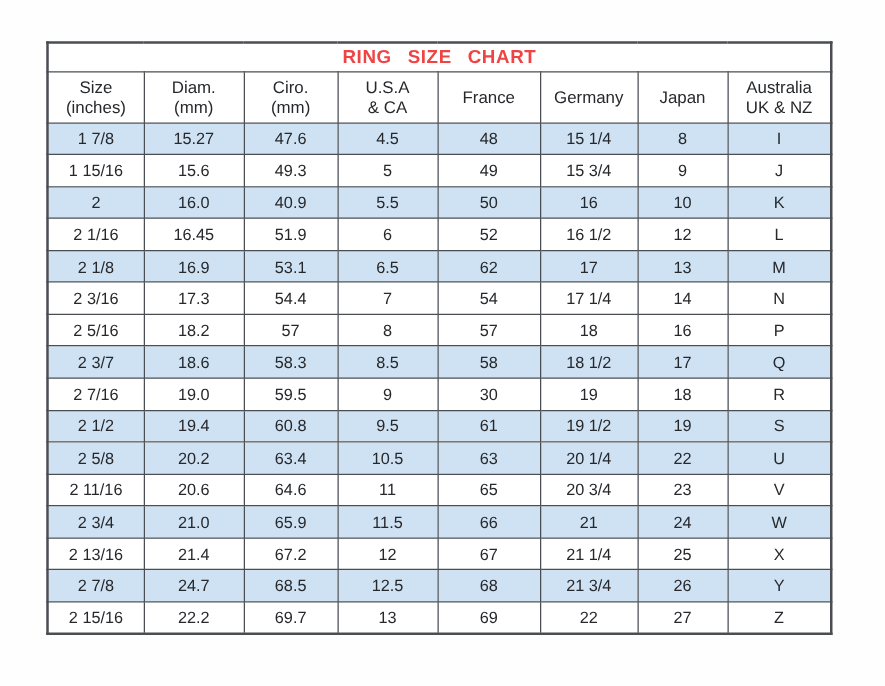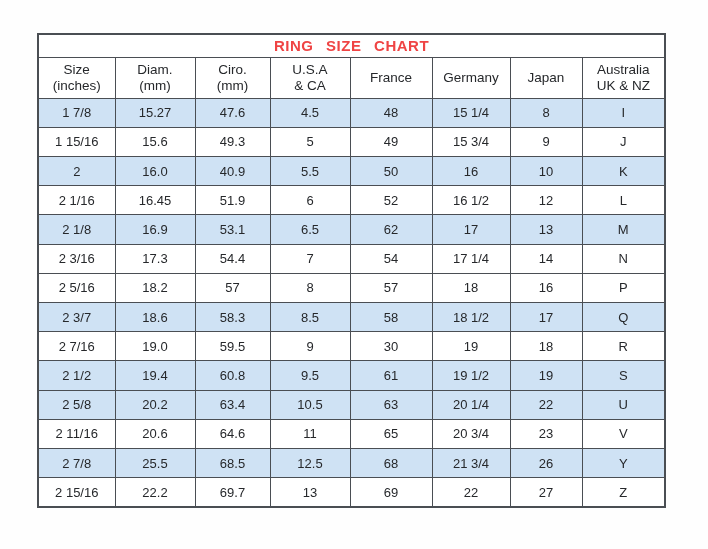--- a/index.html
+++ b/index.html
@@ -248,6 +248,16 @@
           <td>V</td>
         </tr>
         <tr class="stripe">
+          <td>2 3/4</td>
+          <td>21.0</td>
+          <td>65.9</td>
+          <td>11.5</td>
+          <td>66</td>
+          <td>21</td>
+          <td>24</td>
+          <td>W</td>
+        </tr>
+        <tr class="stripe">
           <td>2 7/8</td>
           <td>25.5</td>
           <td>68.5</td>

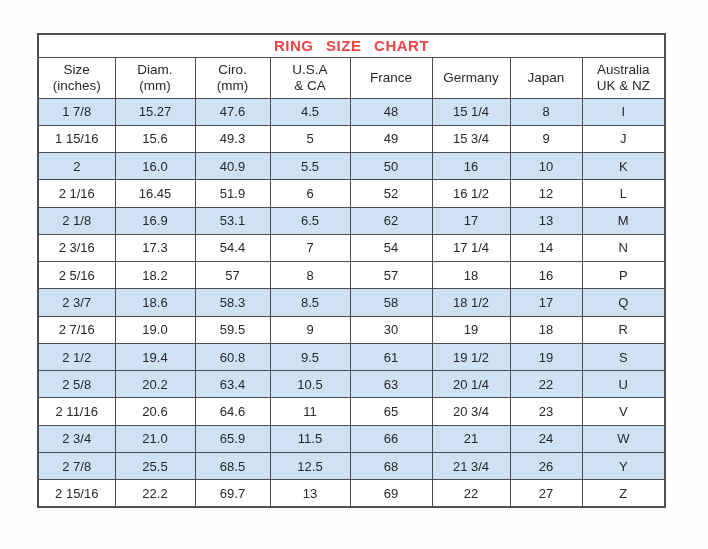--- a/index.html
+++ b/index.html
@@ -257,6 +257,16 @@
           <td>24</td>
           <td>W</td>
         </tr>
+        <tr>
+          <td>2 13/16</td>
+          <td>21.4</td>
+          <td>67.2</td>
+          <td>12</td>
+          <td>67</td>
+          <td>21 1/4</td>
+          <td>25</td>
+          <td>X</td>
+        </tr>
         <tr class="stripe">
           <td>2 7/8</td>
           <td>25.5</td>

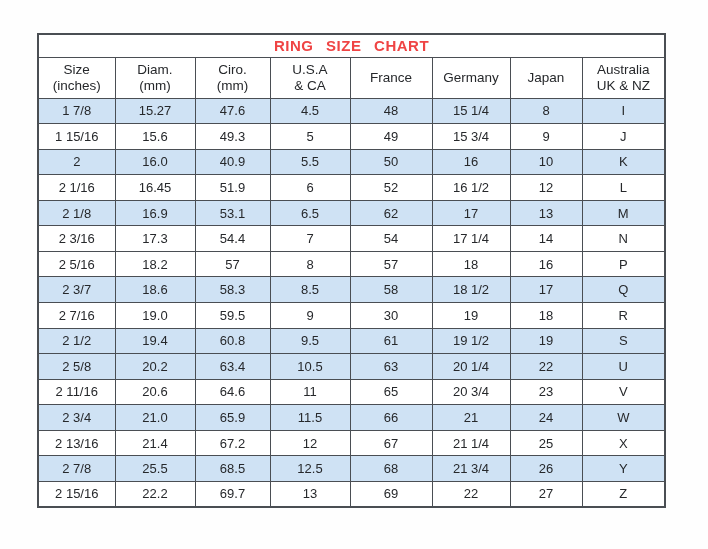--- a/index.html
+++ b/index.html
@@ -269,7 +269,7 @@
         </tr>
         <tr class="stripe">
           <td>2 7/8</td>
-          <td>25.5</td>
+          <td>24.7</td>
           <td>68.5</td>
           <td>12.5</td>
           <td>68</td>

